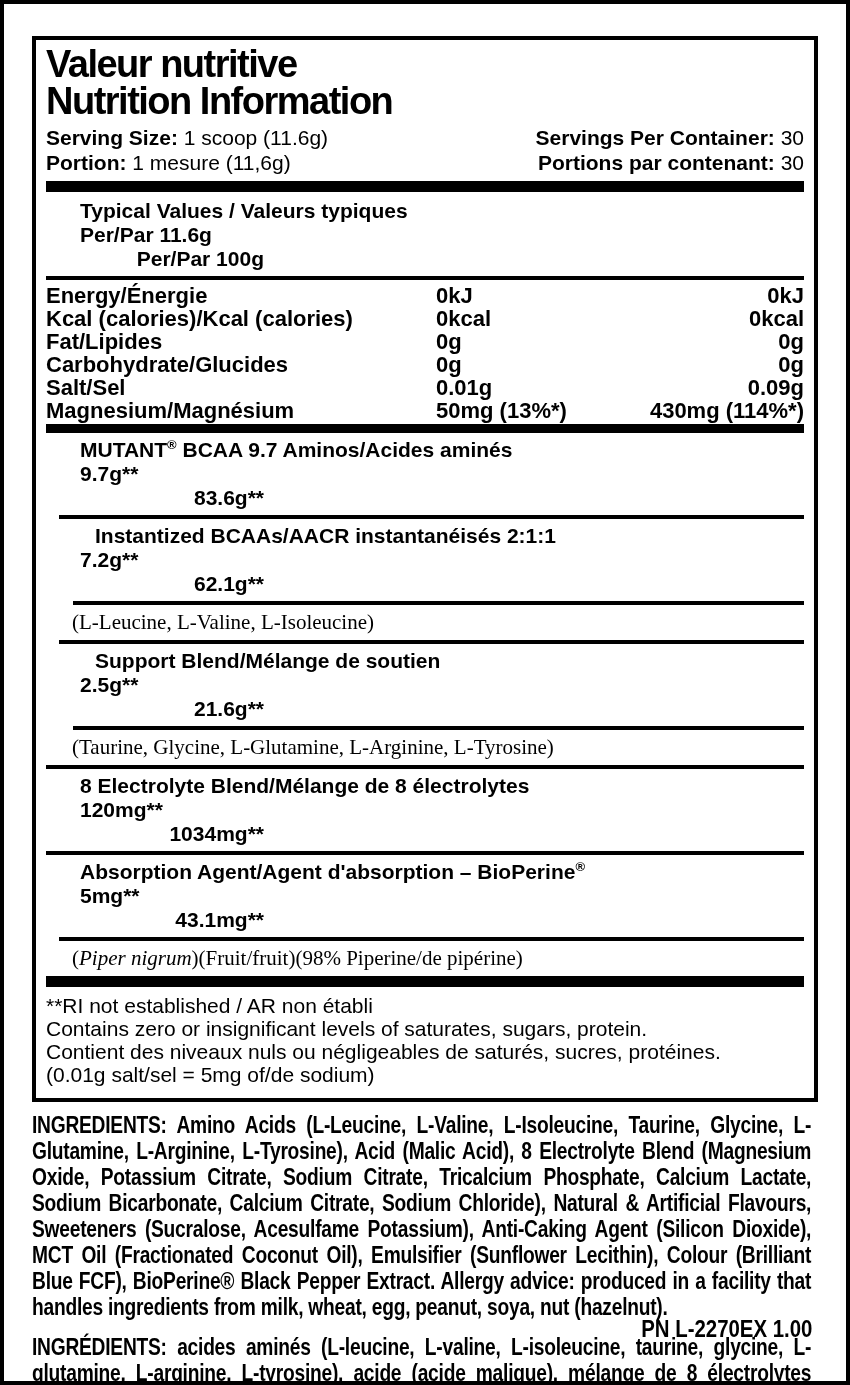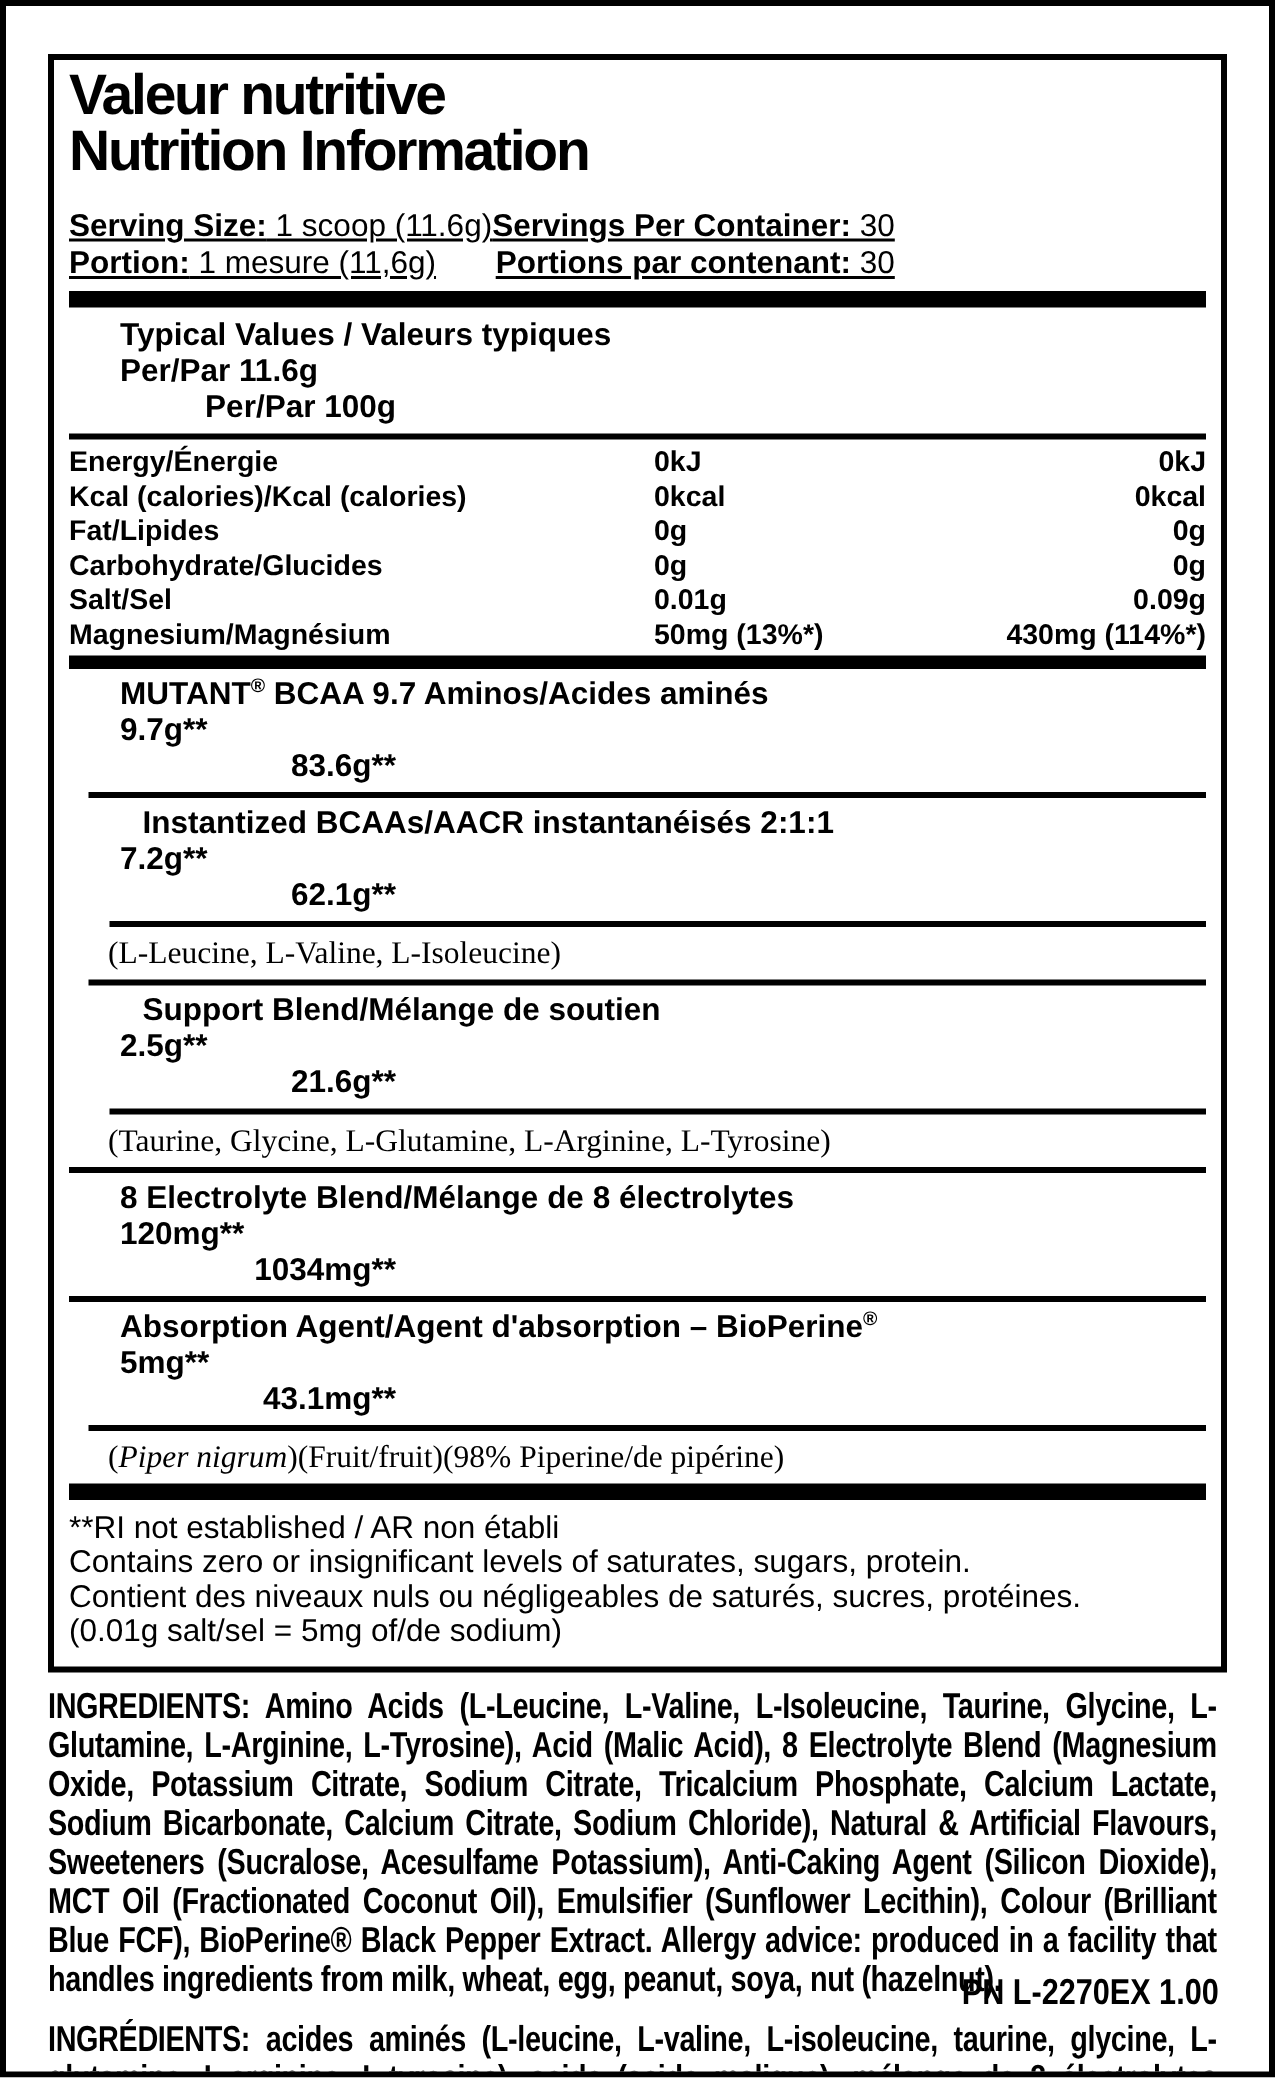--- a/index.html
+++ b/index.html
@@ -20,7 +20,7 @@
     padding:6px 10px 8px 10px;
   }
   .title { font-weight:bold; font-size:38px; line-height:37px; letter-spacing:-1.5px; }
-  .serving-wrap { display:flex; margin-top:18px;text-decoration:underline; }
+  .serving-wrap { display:flex; justify-content:space-between; margin-top:5px; }
   .serving-line { font-size:21px; line-height:25px; }
   .serving-line b { font-weight:bold; }
   .serv-right { text-align:right; }

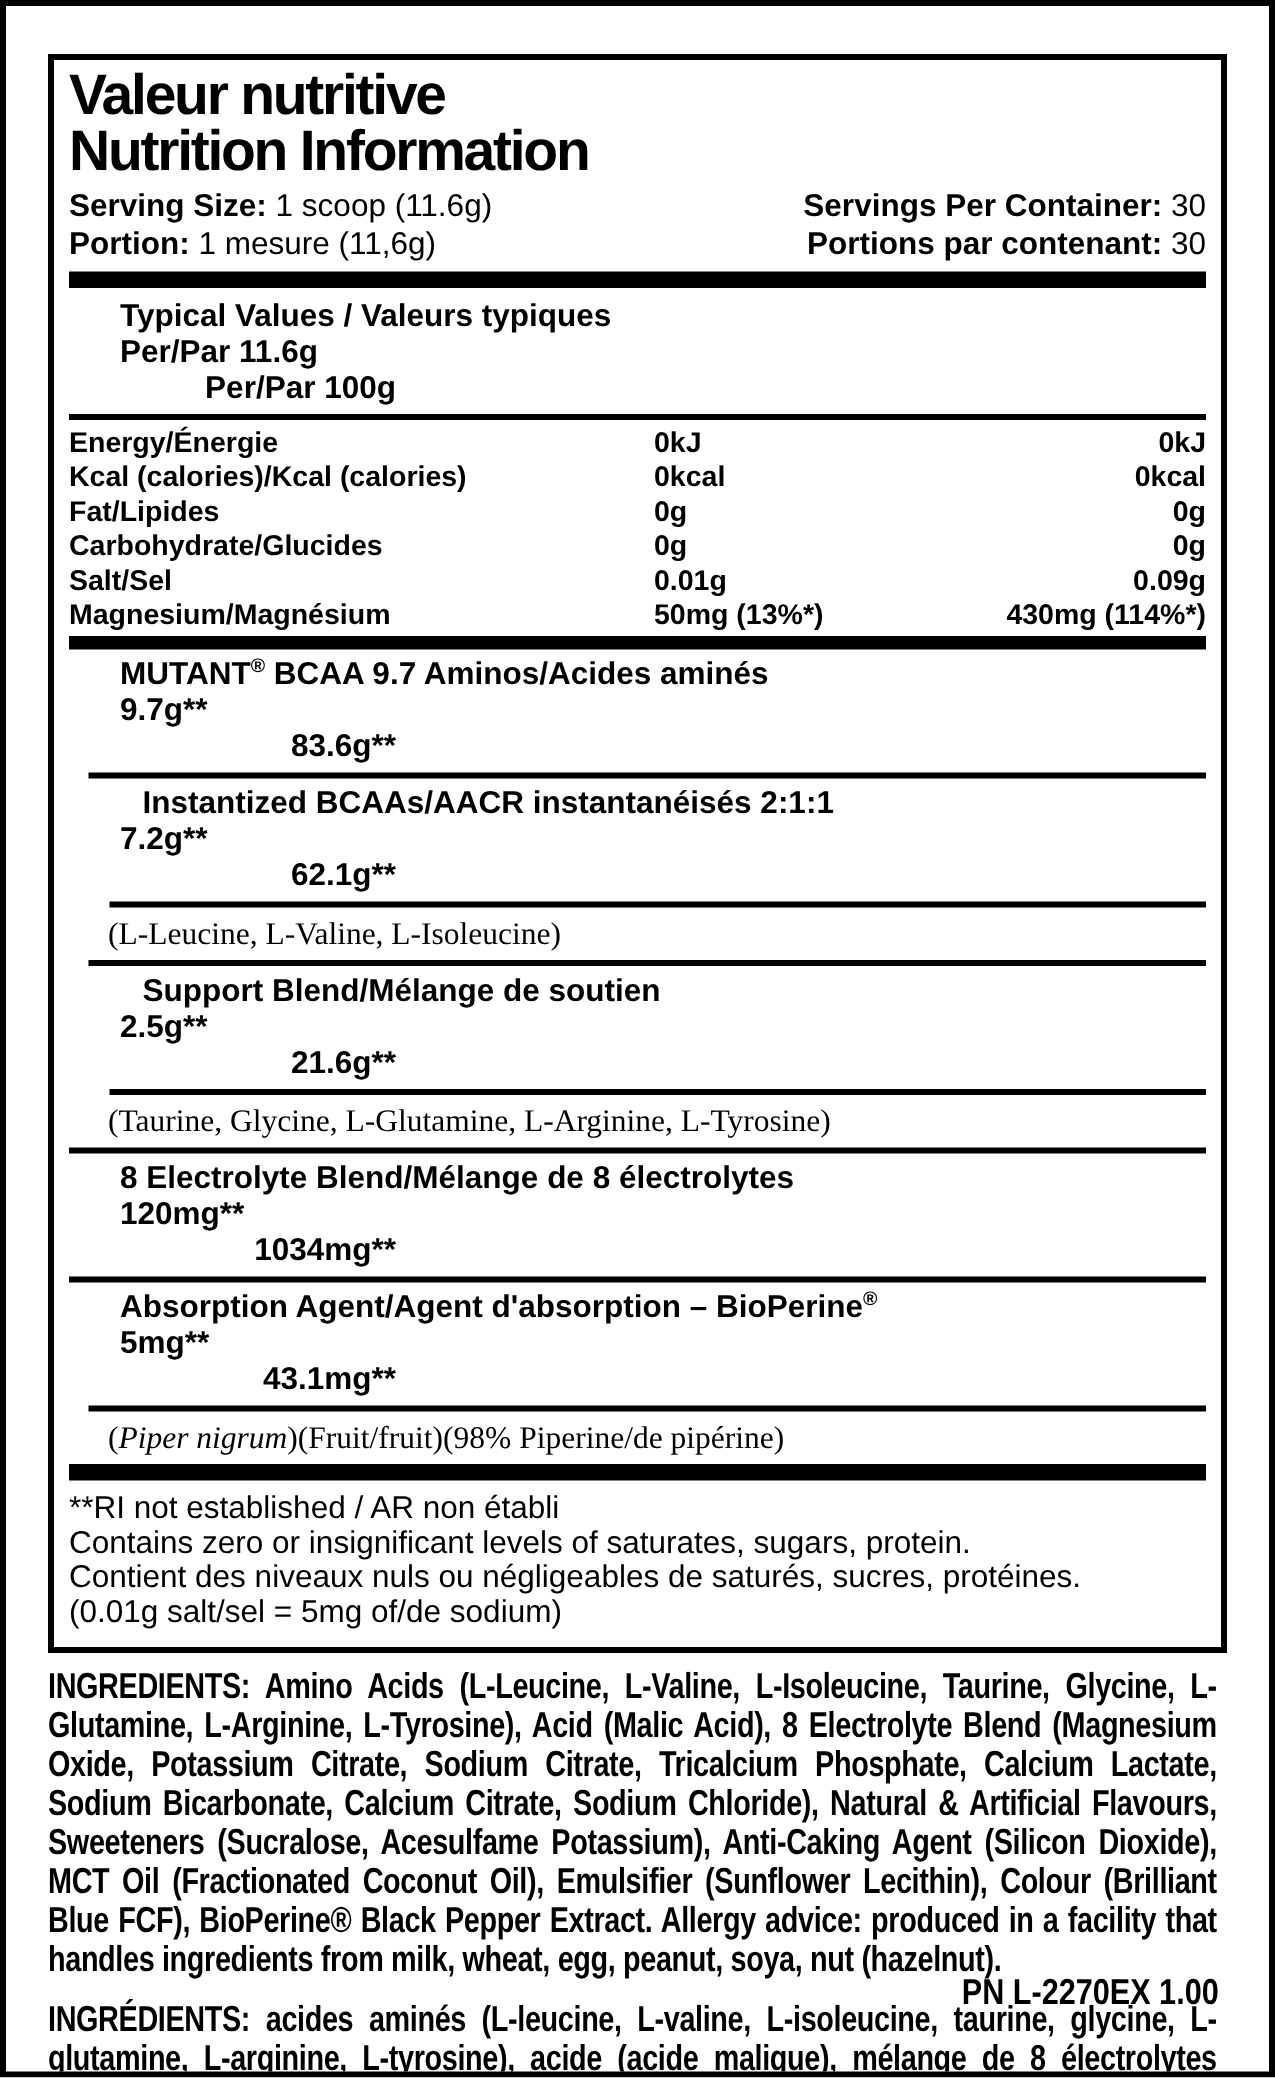--- a/index.html
+++ b/index.html
@@ -37,7 +37,7 @@
   .tv2 { width:184px; text-align:right; white-space:nowrap;margin-left:34px; }
   .thead-row { padding:7px 0 5px 0; }
   .nrows { padding:4px 0 2px 0; }
-  .nrow { display:flex; align-items:baseline; font-weight:bold; font-size:19px; line-height:23px; }
+  .nrow { display:flex; align-items:baseline; font-weight:bold; font-size:22px; line-height:23px; }
   .brow { padding:5px 0; }
   .brow.sub1 .tname { padding-left:15px; }
   .brow.sub2 { font-weight:normal; }

